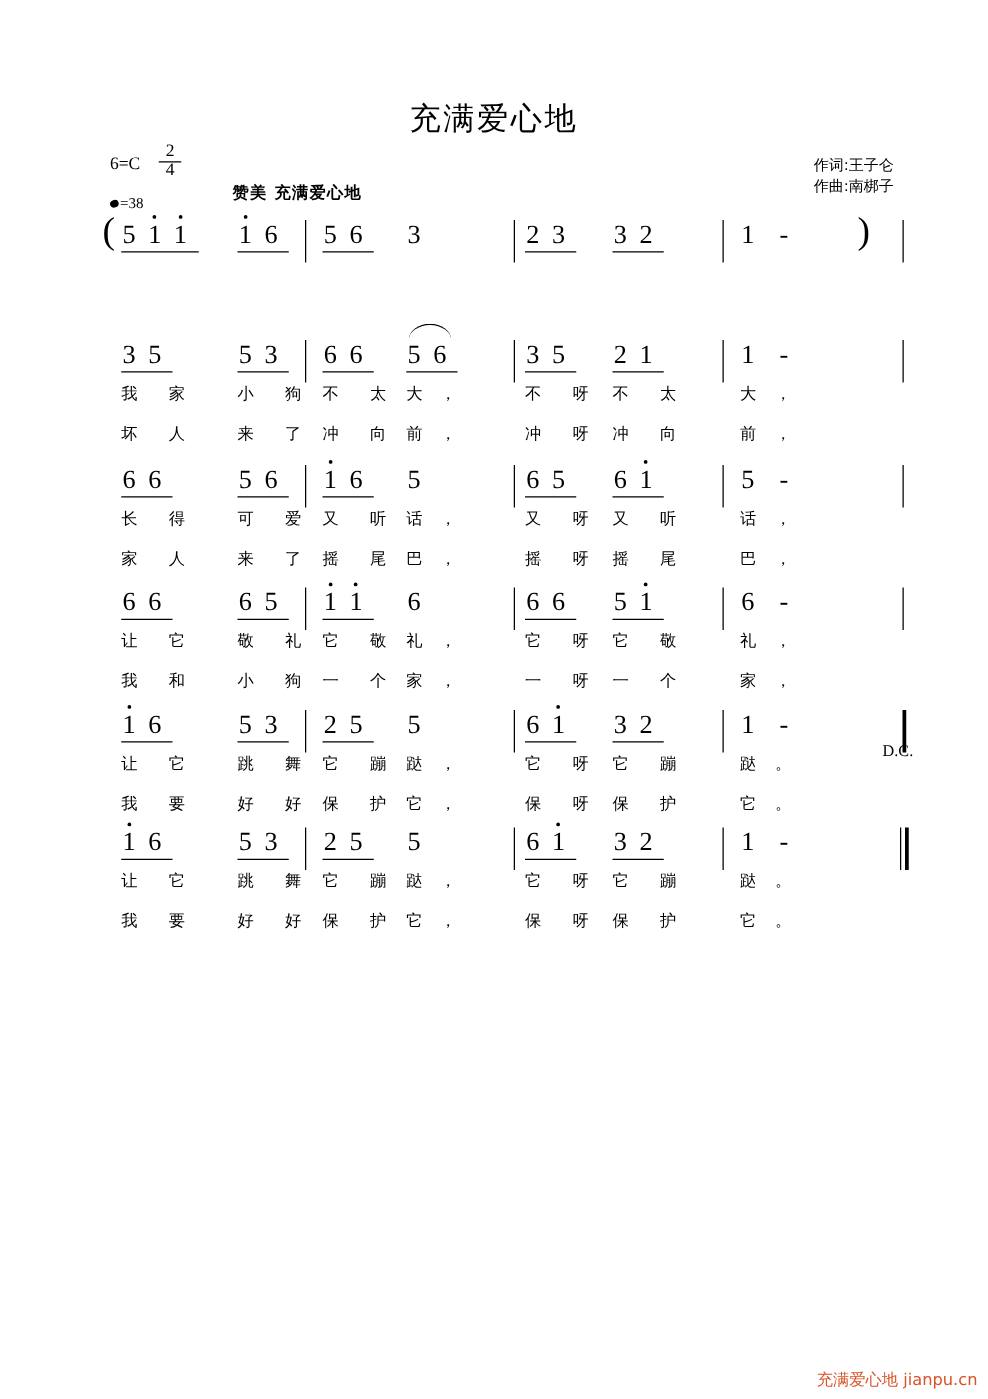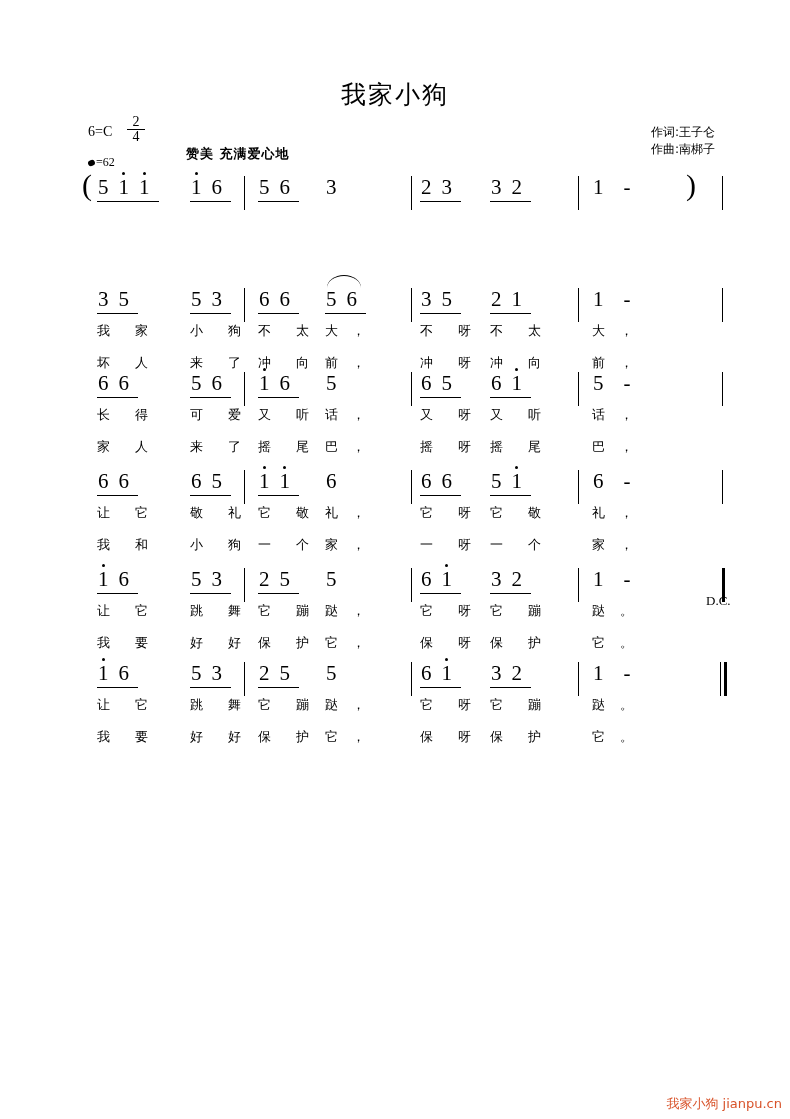--- a/index.html
+++ b/index.html
@@ -201,7 +201,7 @@
 
 <div class="page">
 
-  <div id="title">我家小狗</div>
+  <div id="title">充满爱心地</div>
 
   <div class="meta-key">6=C</div>
 

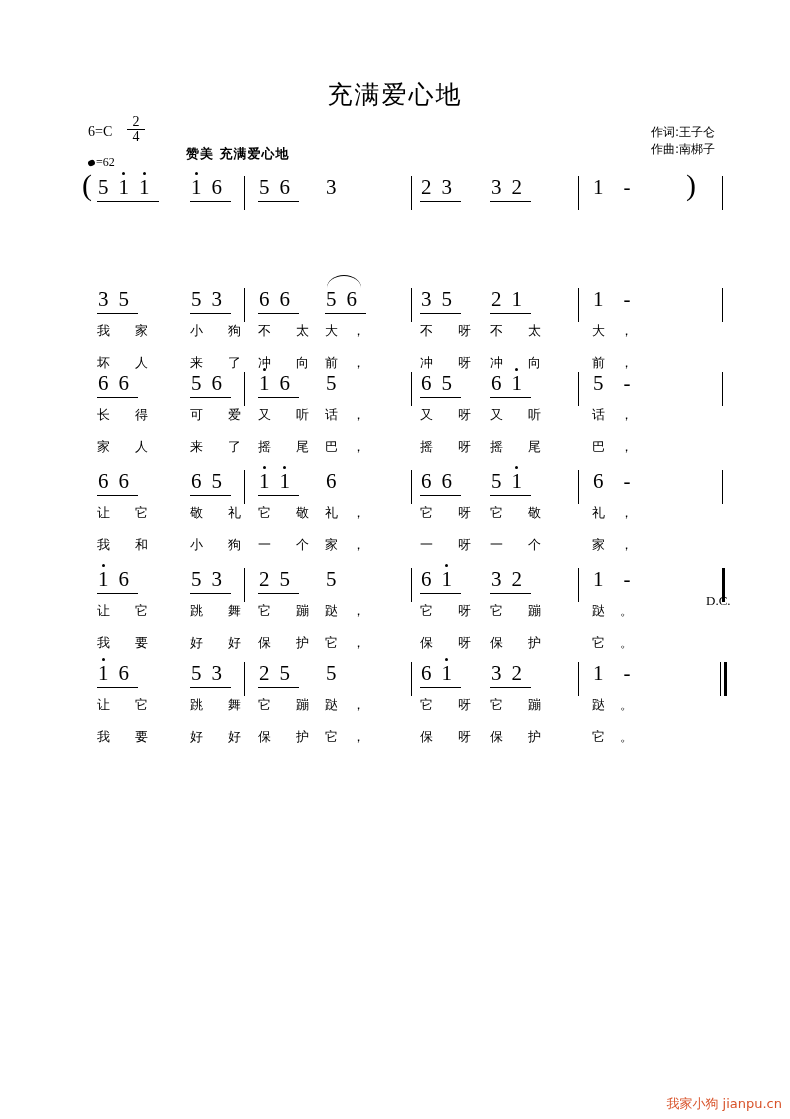--- a/index.html
+++ b/index.html
@@ -211,7 +211,7 @@
   </div>
 
   <div class="tempo">
-    <span class="notehead"></span><span>=62</span>
+    <span class="notehead"></span><span>=38</span>
   </div>
 
   <div class="mood">赞美  充满爱心地</div>

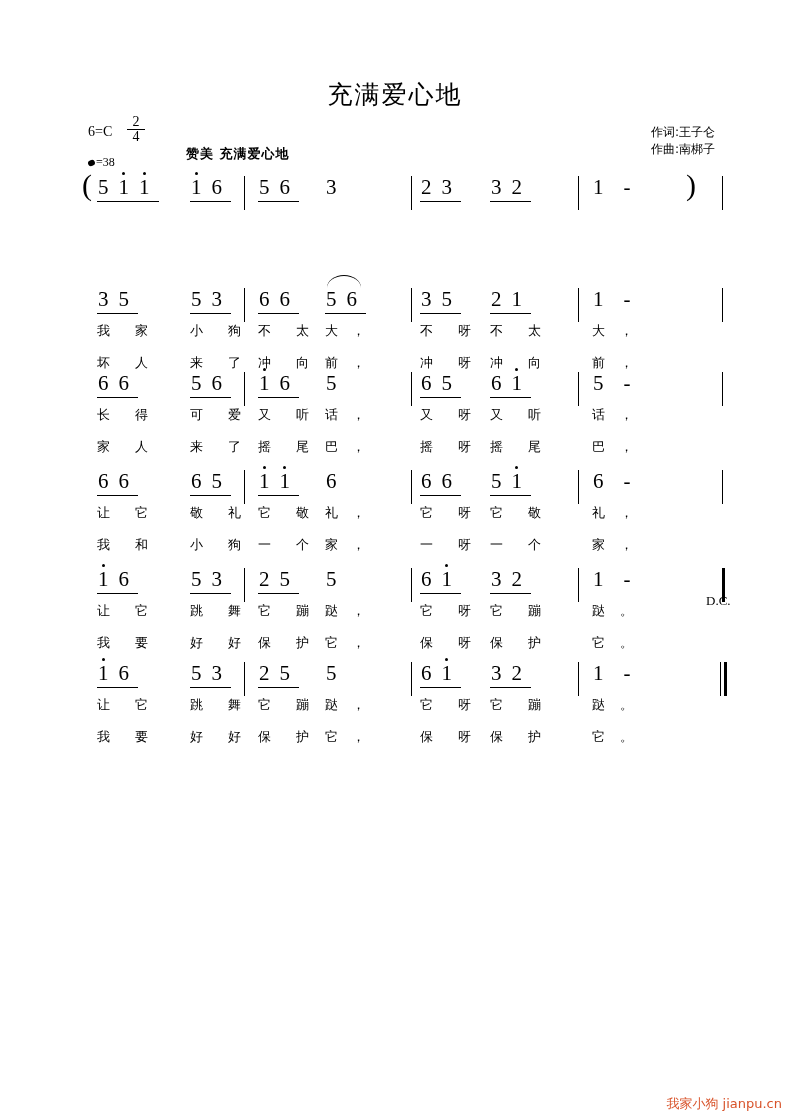--- a/index.html
+++ b/index.html
@@ -239,7 +239,7 @@
         <span class="barline" style="left: 578px;"></span>
         <span class="barline" style="left: 722px;"></span>
       </div>
-      <div class="system" style="top: 272px; margin-top: 16px;">
+      <div class="system" style="top: 272px;">
         <span class="notegroup" style="left: 97px;"><span class="beam1"><span class="note" style="margin-right: 8px;"><span class="num">3</span></span><span class="note" style="margin-right: 8px;"><span class="num">5</span></span></span></span>
         <span class="notegroup" style="left: 190px;"><span class="beam1"><span class="note" style="margin-right: 8px;"><span class="num">5</span></span><span class="note" style="margin-right: 8px;"><span class="num">3</span></span></span></span>
         <span class="notegroup" style="left: 258px;"><span class="beam1"><span class="note" style="margin-right: 8px;"><span class="num">6</span></span><span class="note" style="margin-right: 8px;"><span class="num">6</span></span></span></span>

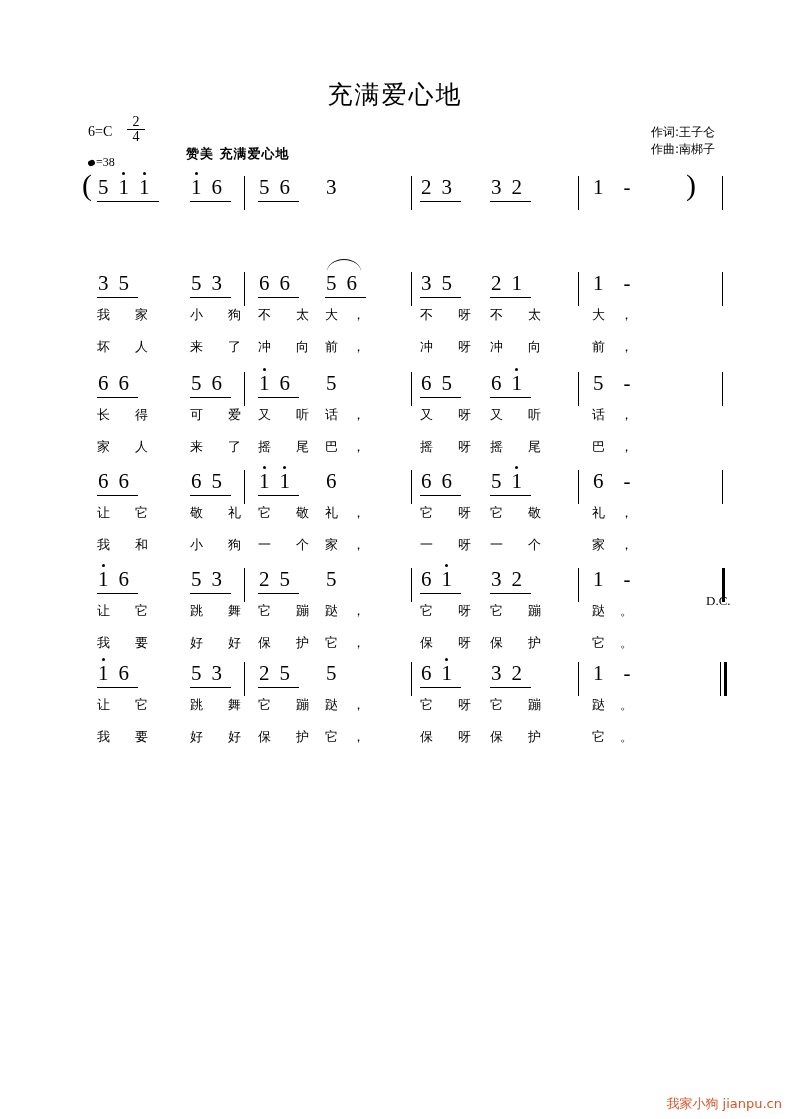--- a/index.html
+++ b/index.html
@@ -450,7 +450,7 @@
       </div>
     </div>
 
-  <div class="footer">我家小狗 jianpu.cn</div>
+  <div class="footer">充满爱心地 jianpu.cn</div>
 </div>
 
 </body></html>

